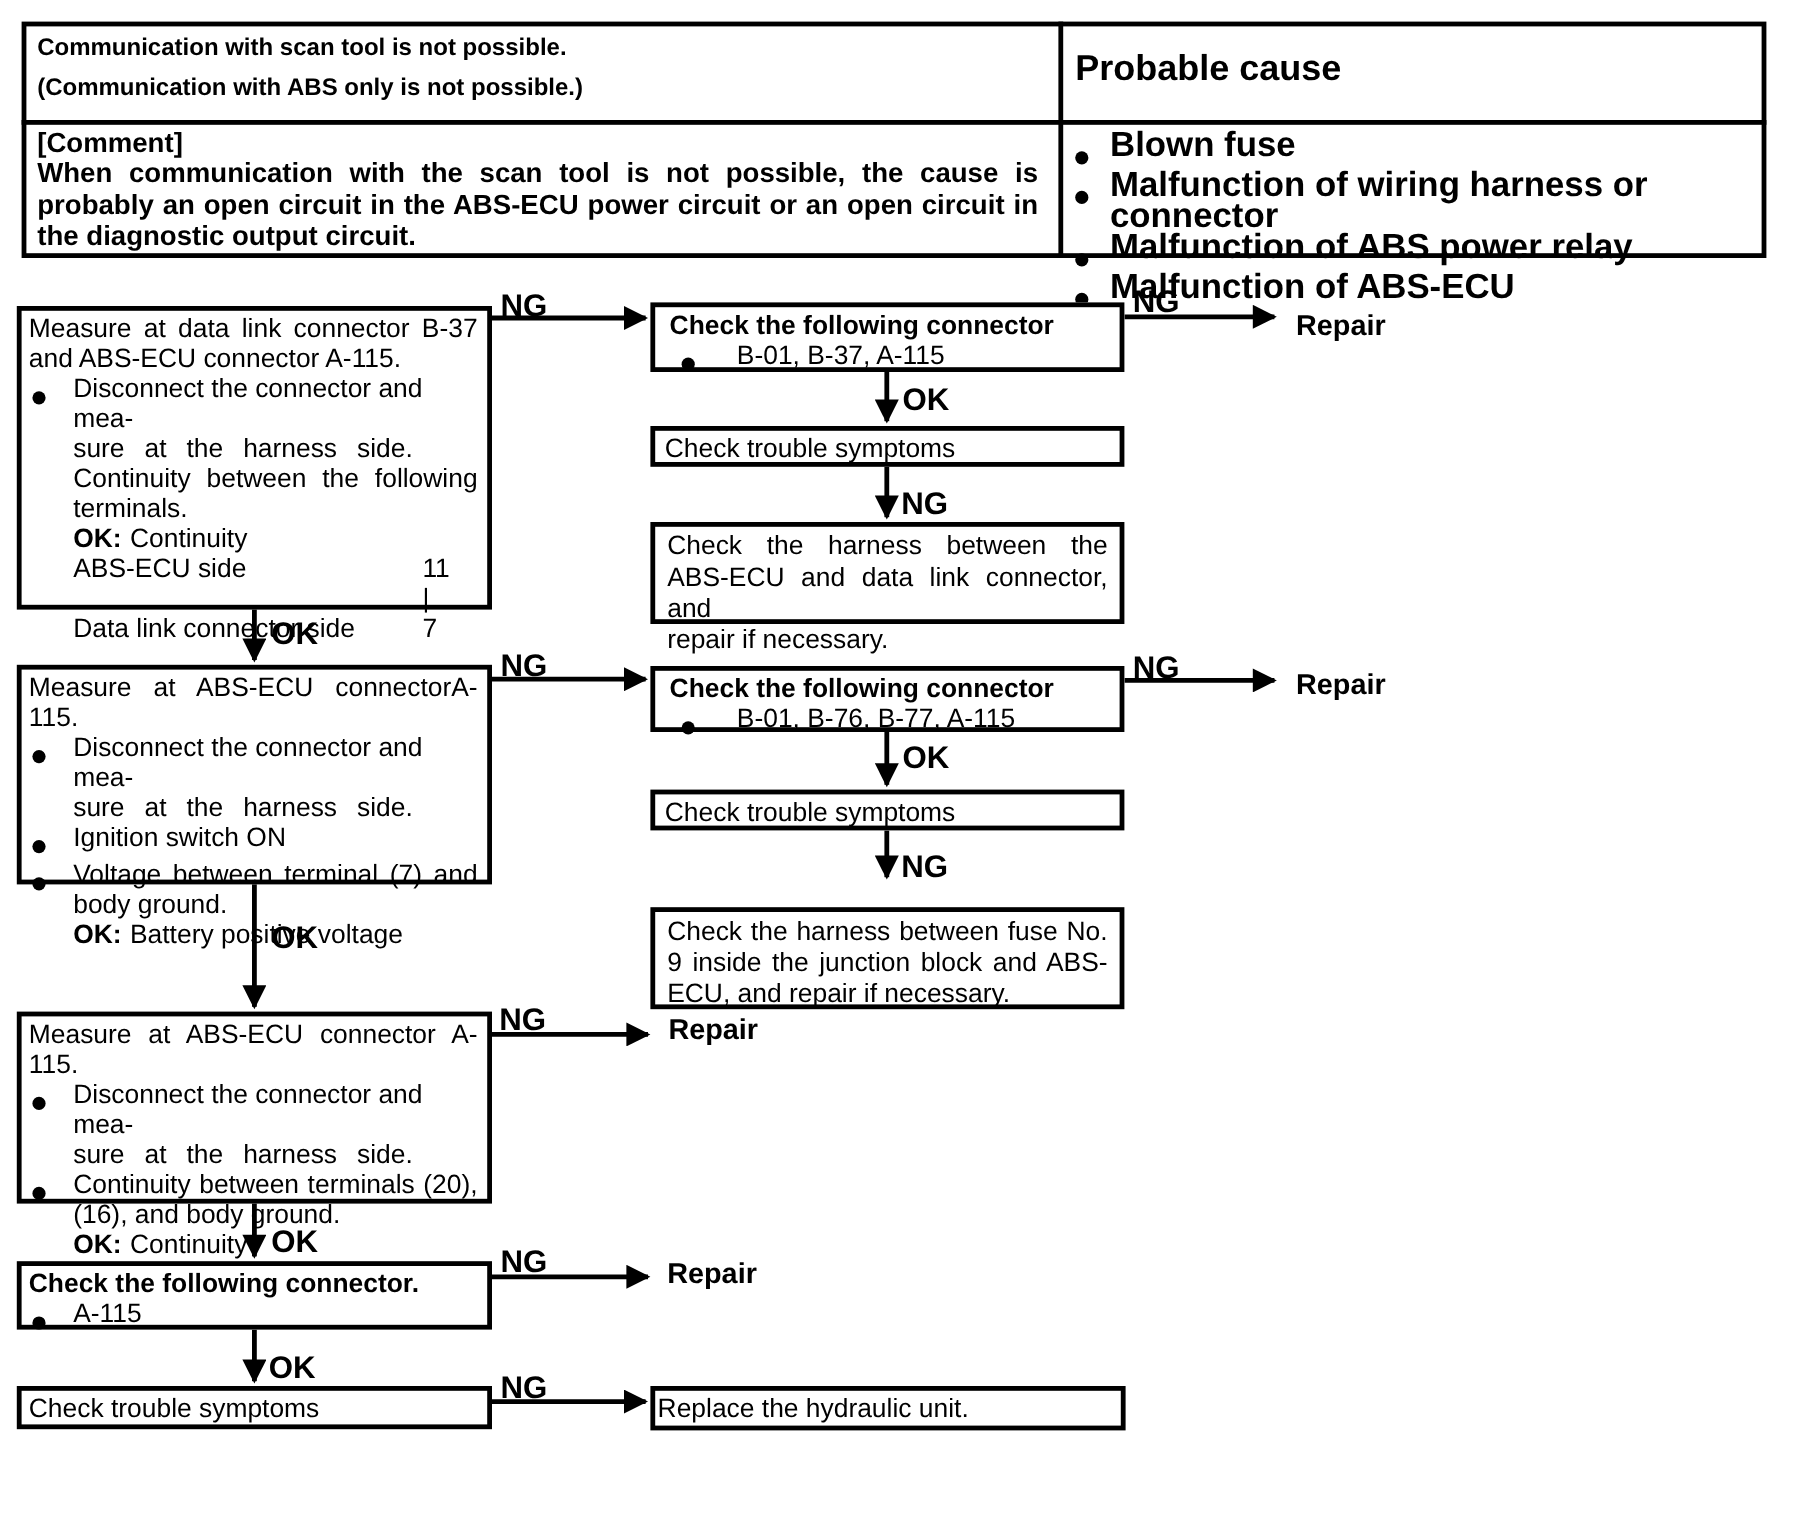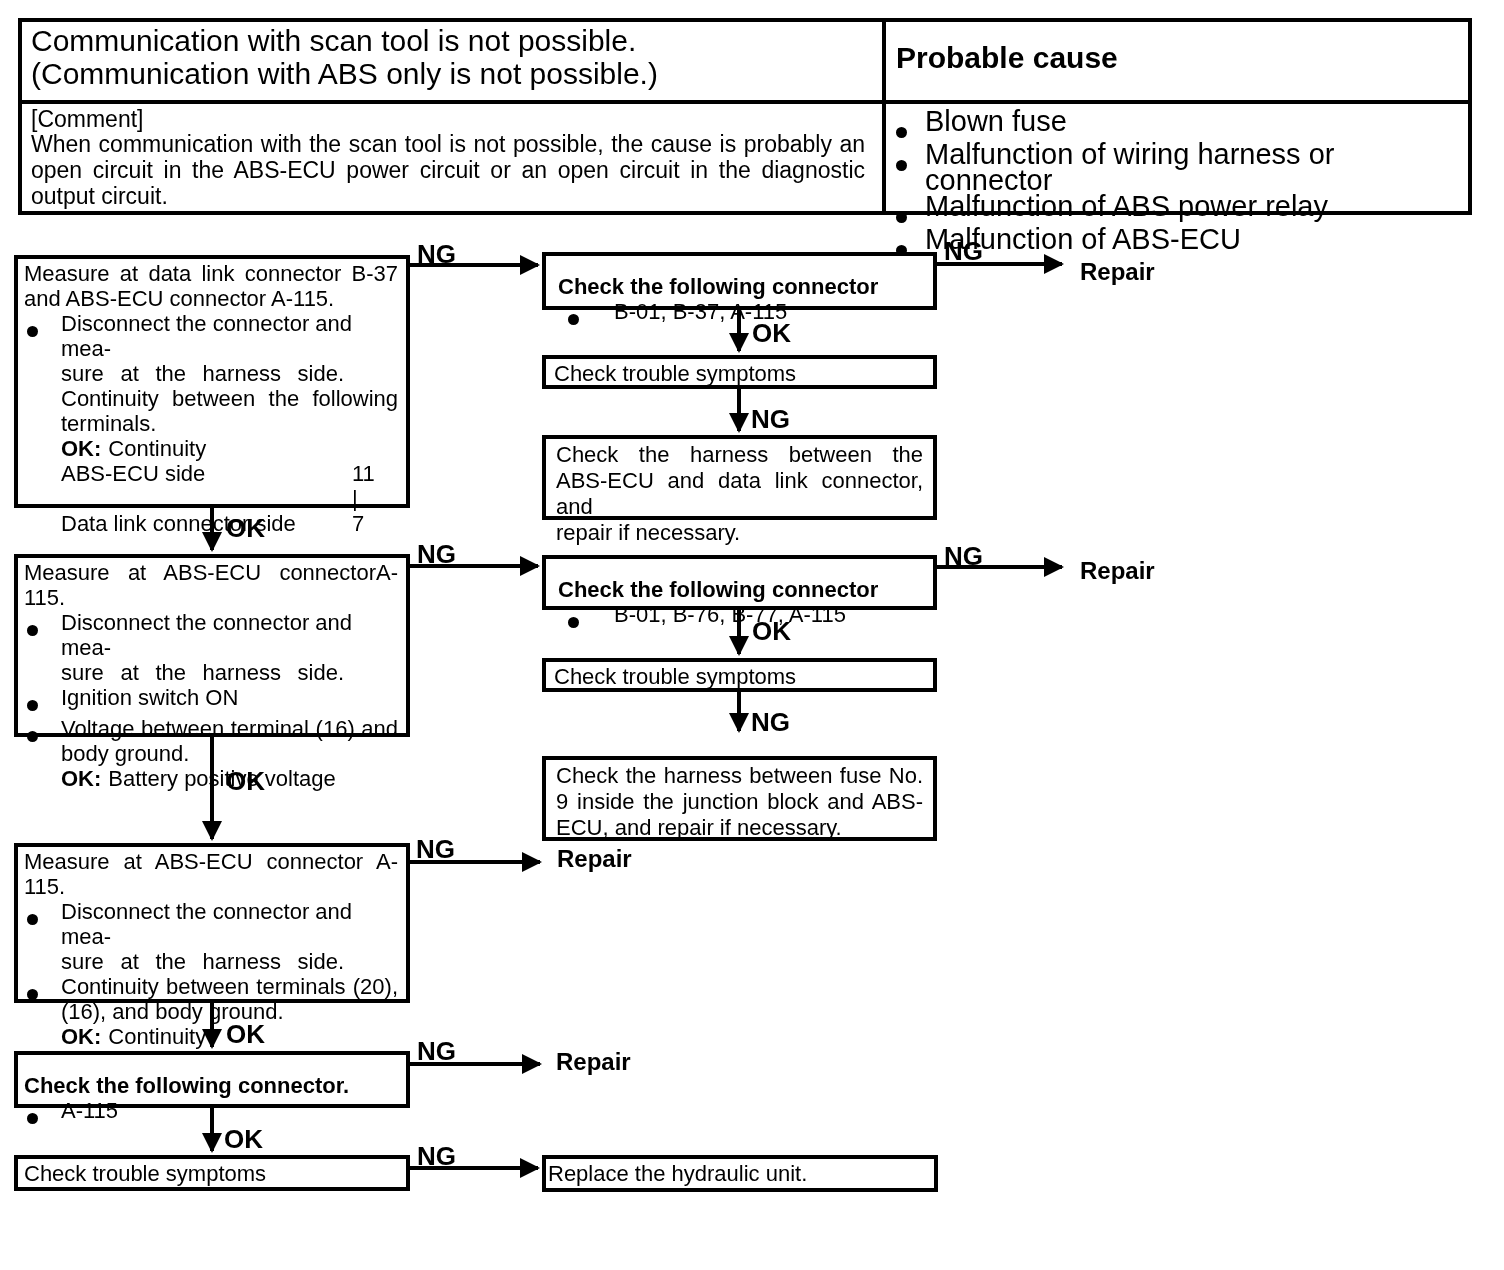--- a/index.html
+++ b/index.html
@@ -11,7 +11,7 @@
   .hdr-outer{position:absolute;left:18px;top:18px;width:1454px;height:197px;border:4px solid #000;box-sizing:border-box;}
   .vdiv{position:absolute;left:882px;top:18px;width:4px;height:197px;background:#000;}
   .hdiv{position:absolute;left:18px;top:100px;width:1454px;height:4px;background:#000;}
-  .ptitle{font-size:30px;line-height:33px;font-weight:400;white-space:nowrap;}
+  .ptitle{font-size:20px;line-height:33px;font-weight:700;white-space:nowrap;}
   .pcause{font-size:30px;font-weight:700;line-height:1;}
   .cmt-tag{font-size:23px;line-height:26px;}
   .cmt{font-size:23px;line-height:26px;width:834px;text-align:justify;}

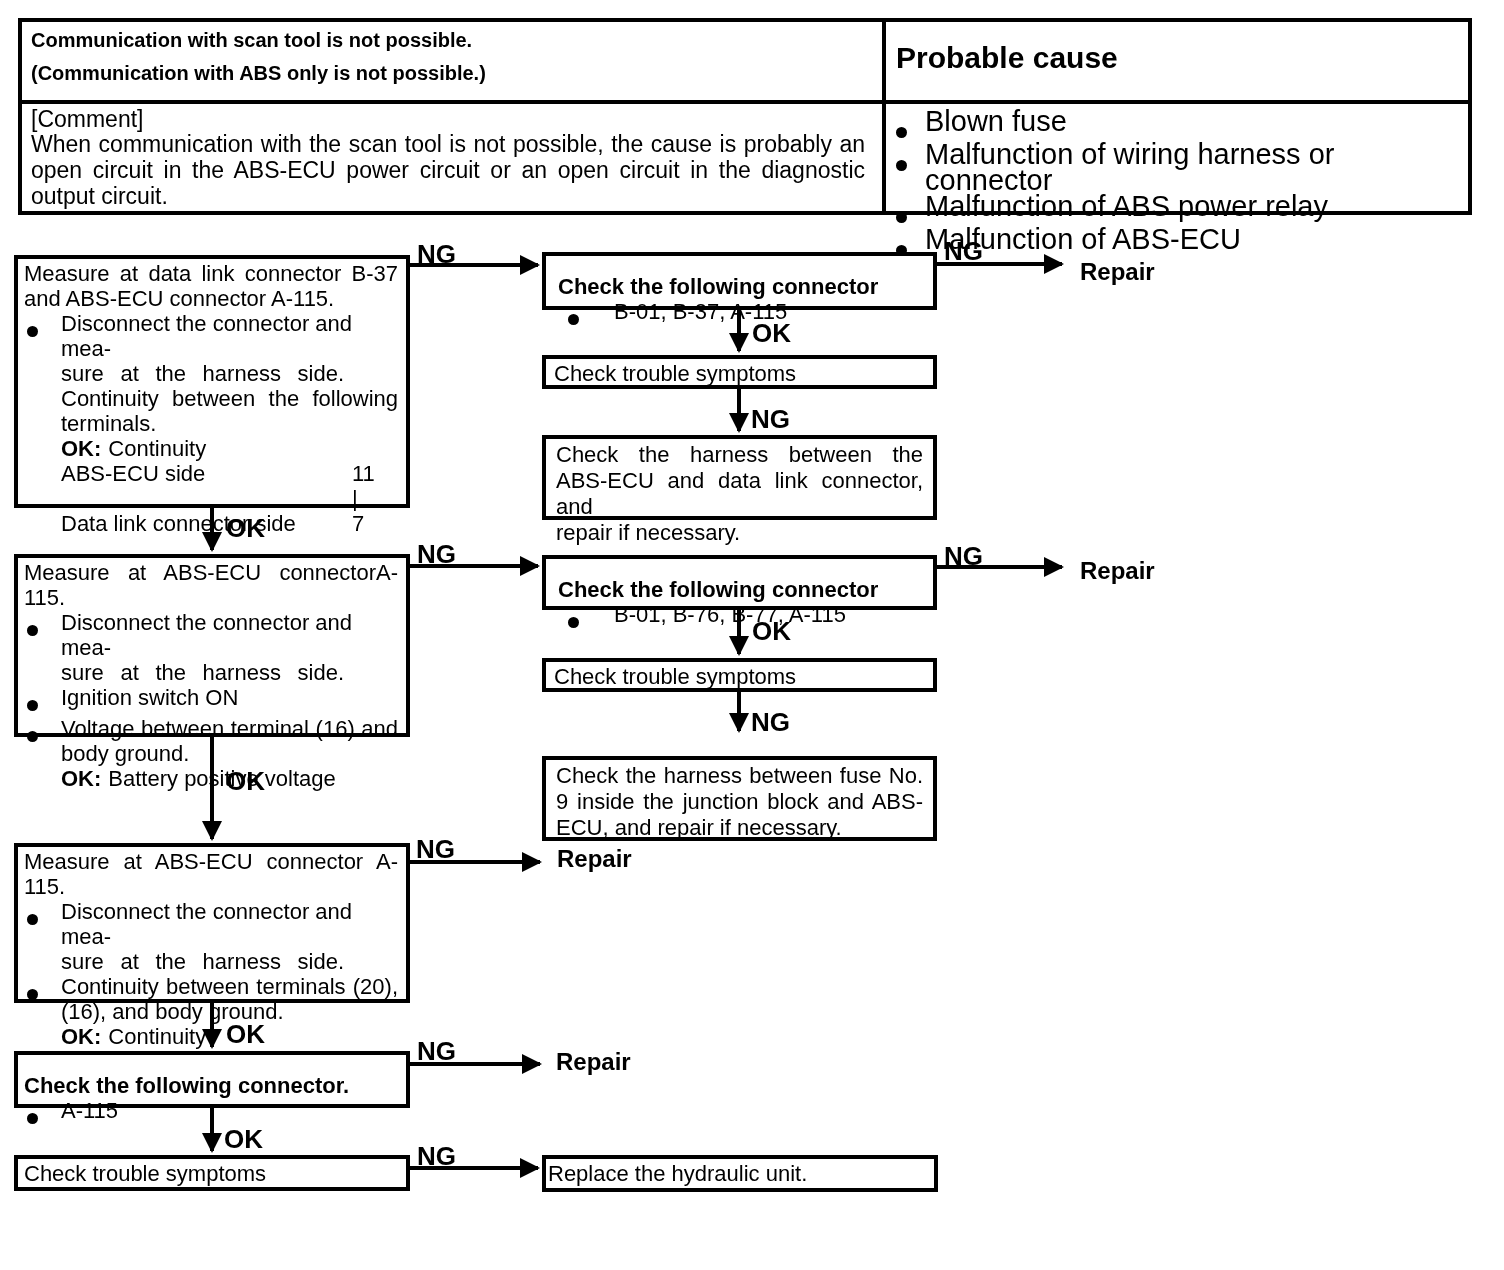--- a/index.html
+++ b/index.html
@@ -5,7 +5,7 @@
   html,body{margin:0;padding:0;background:#fff;}
   .page{position:relative;width:1504px;height:1270px;background:#ffffff;
         font-family:"Liberation Sans","DejaVu Sans",sans-serif;color:#000;overflow:hidden;}
-  .abs{position:absolute;}
+  .abs{position:absolute;font-weight:bold;}
   .b{font-weight:700;margin-top:16px;}
   
   .hdr-outer{position:absolute;left:18px;top:18px;width:1454px;height:197px;border:4px solid #000;box-sizing:border-box;}

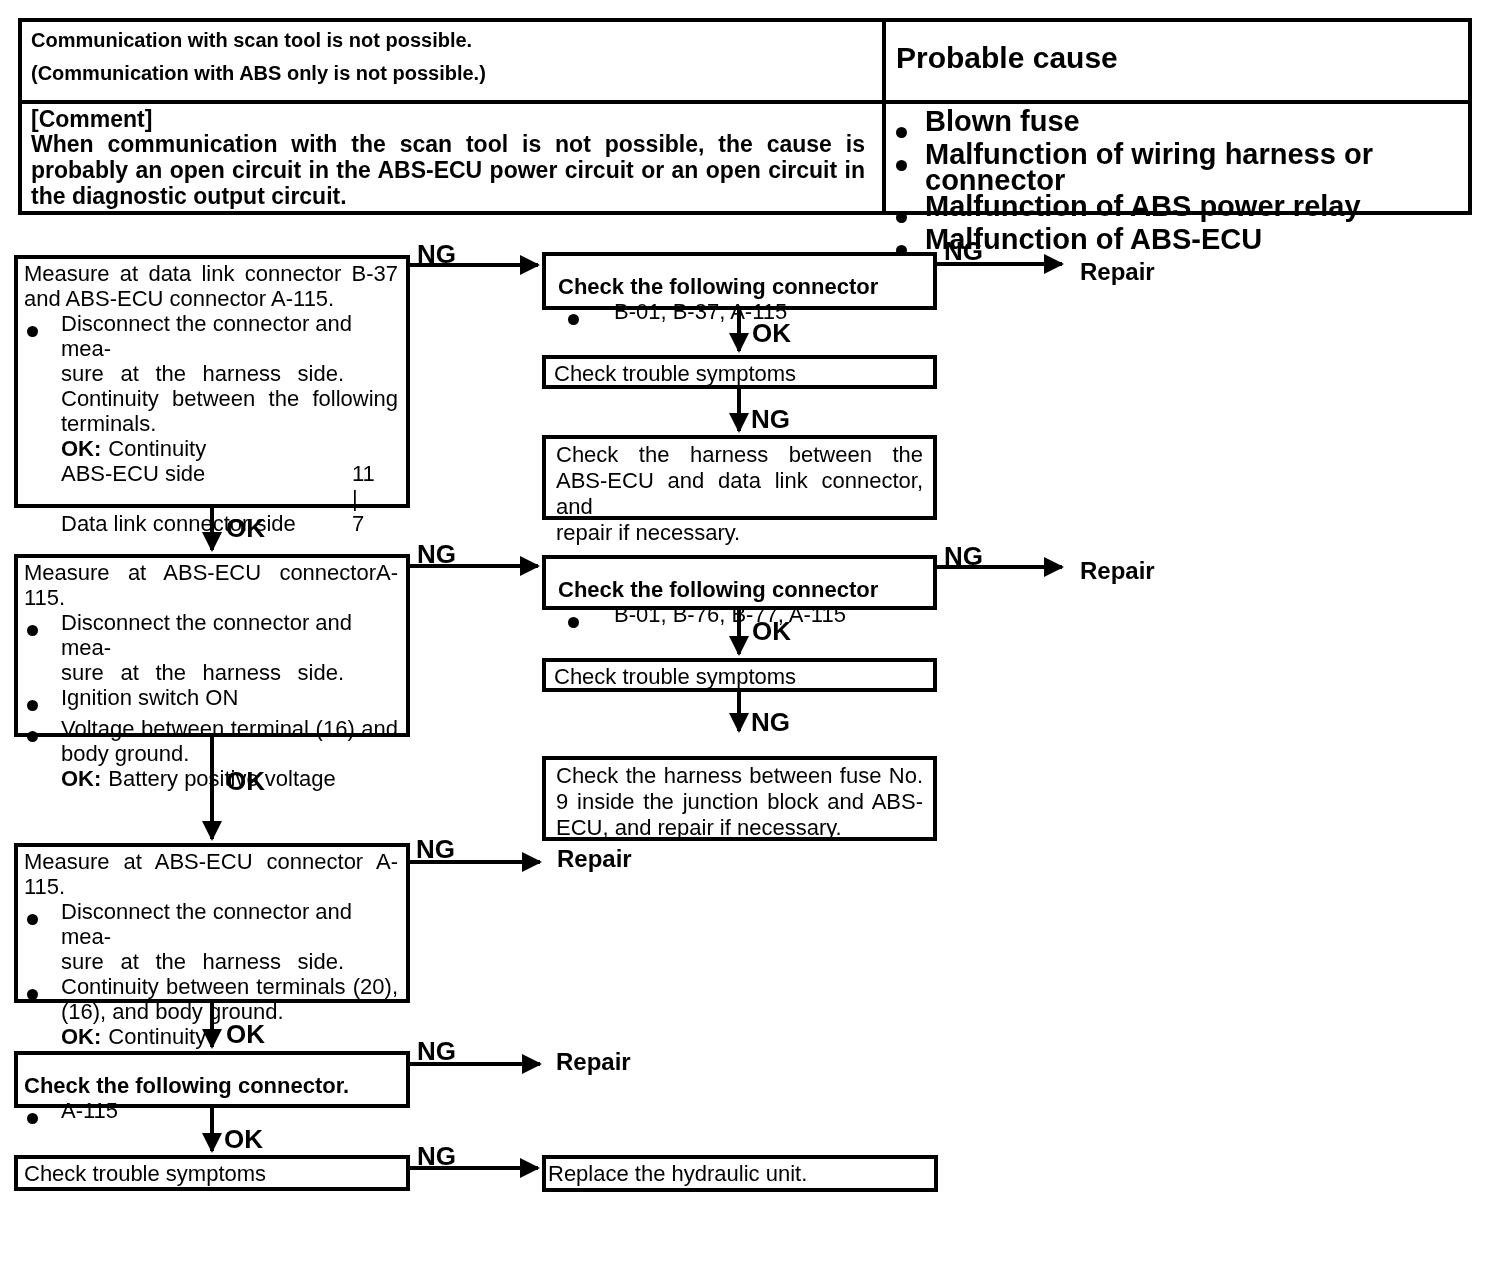--- a/index.html
+++ b/index.html
@@ -6,7 +6,7 @@
   .page{position:relative;width:1504px;height:1270px;background:#ffffff;
         font-family:"Liberation Sans","DejaVu Sans",sans-serif;color:#000;overflow:hidden;}
   .abs{position:absolute;font-weight:bold;}
-  .b{font-weight:700;margin-top:16px;}
+  .b{font-weight:700;}
   
   .hdr-outer{position:absolute;left:18px;top:18px;width:1454px;height:197px;border:4px solid #000;box-sizing:border-box;}
   .vdiv{position:absolute;left:882px;top:18px;width:4px;height:197px;background:#000;}

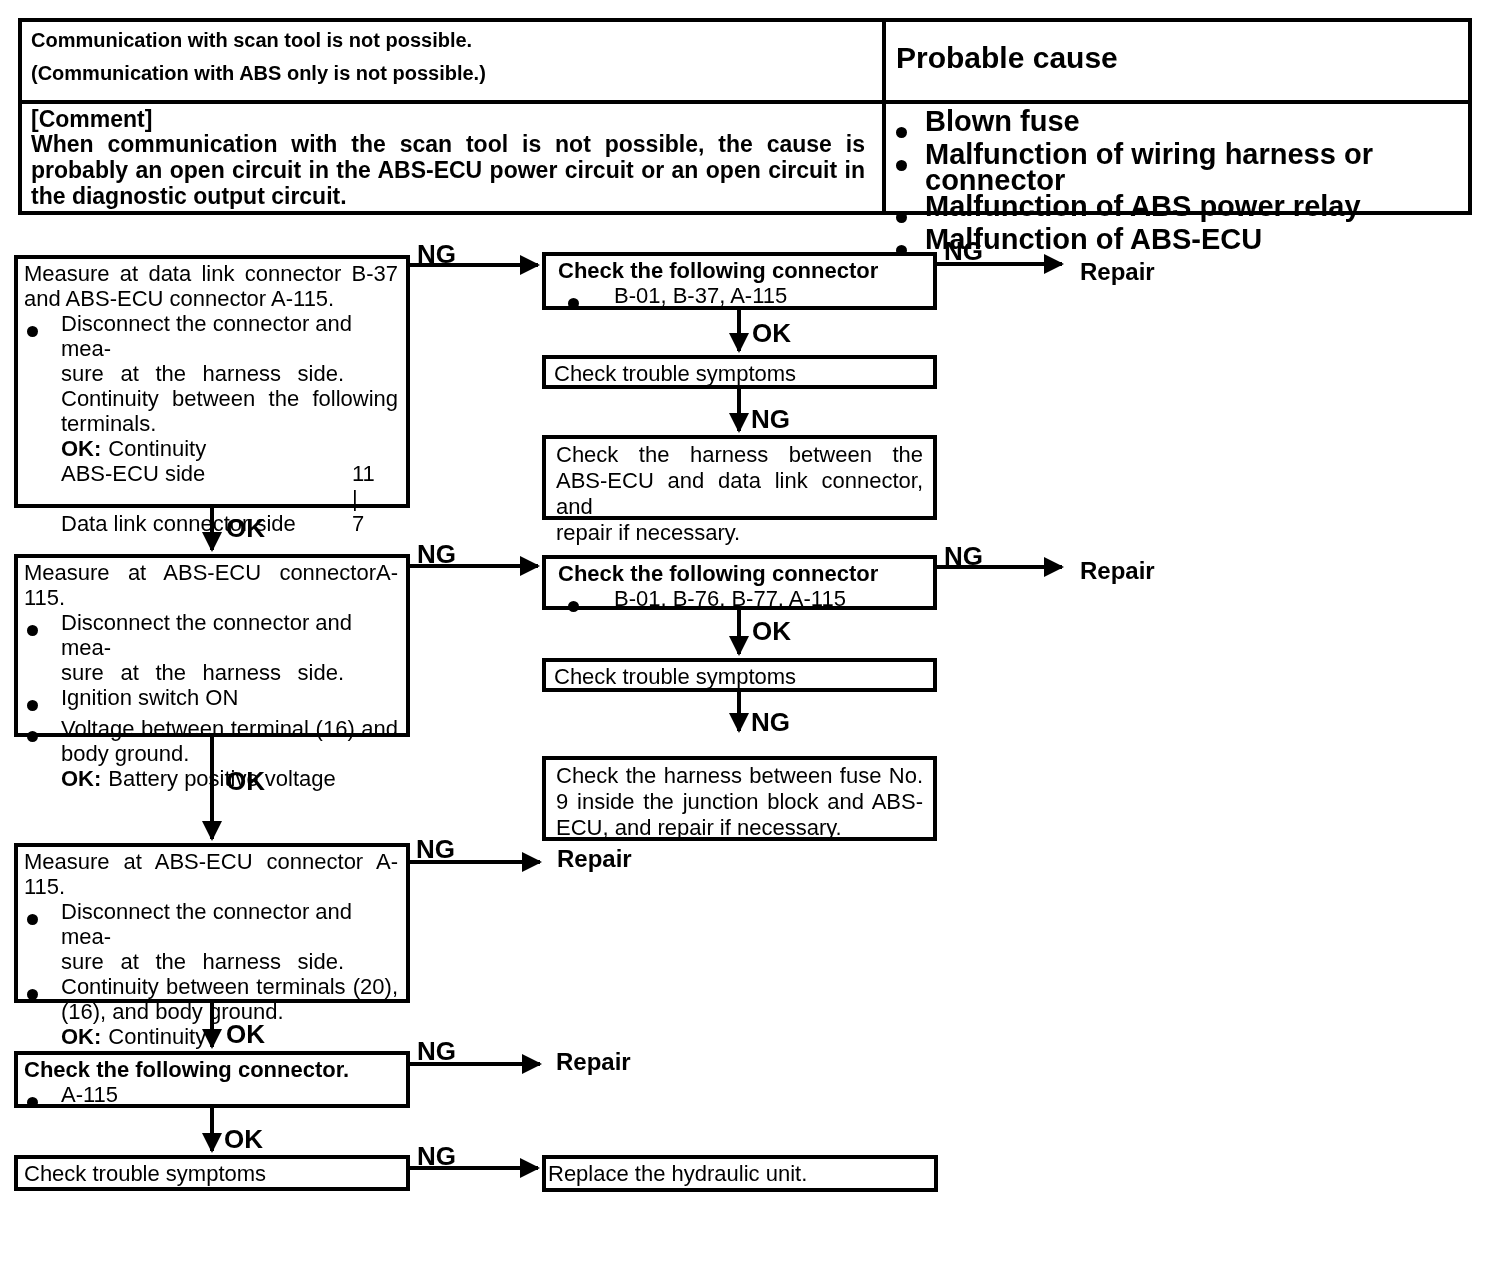--- a/index.html
+++ b/index.html
@@ -166,7 +166,7 @@
     <div class="li">
       <span class="marker"><span class="dot"></span></span>
       <div class="li-txt">
-        <div class="jfull">Voltage between terminal (16) and</div>
+        <div class="jfull">Voltage between terminal (7) and</div>
         <div>body ground.</div>
         <div><span class="b okgap">OK:</span><span>Battery positive voltage</span></div>
       </div>

